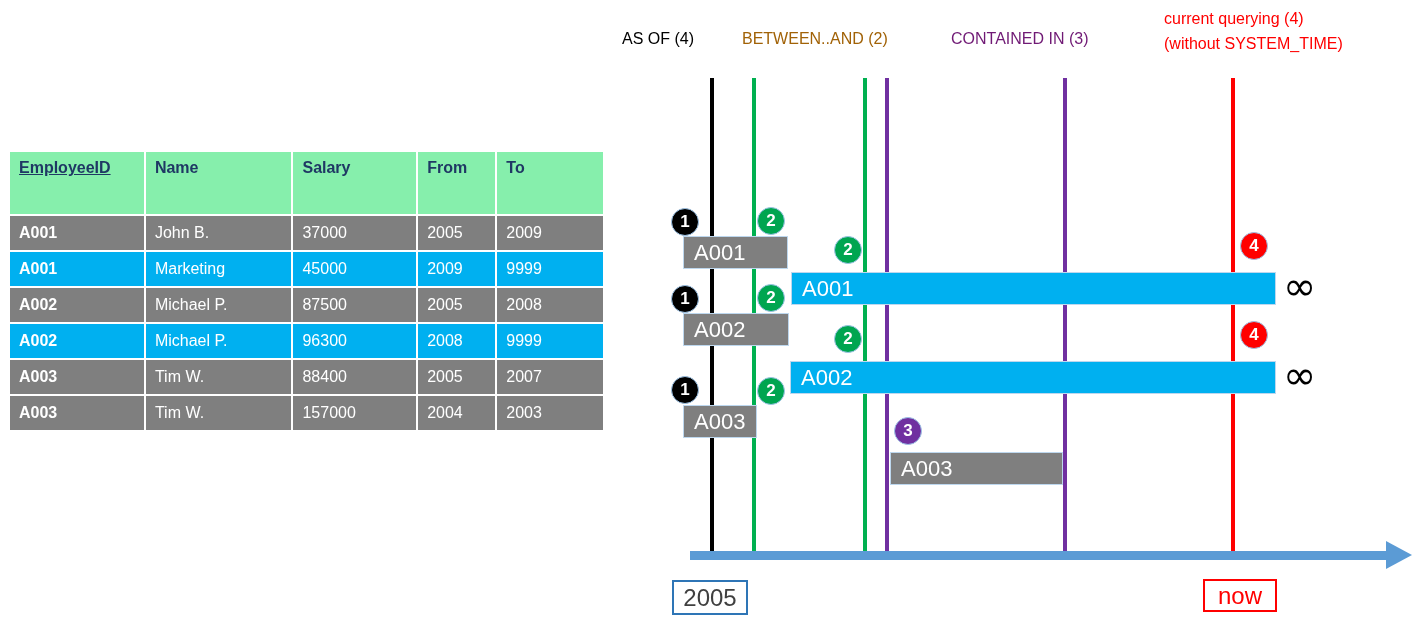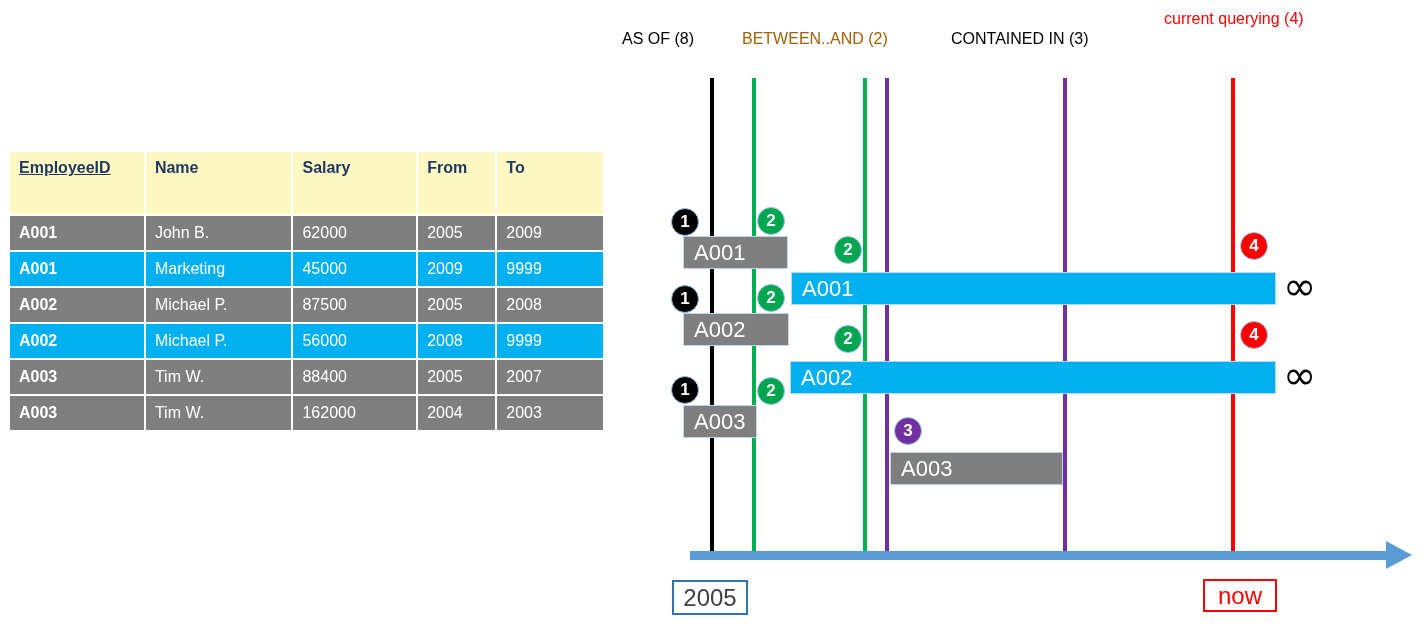--- a/index.html
+++ b/index.html
@@ -162,7 +162,7 @@
 
 <div id="diagram">
 
-  <div class="legend" id="lg1">AS OF (8)</div>
+  <div class="legend" id="lg1">AS OF (4)</div>
   <div class="legend" id="lg2">BETWEEN..AND (2)</div>
   <div class="legend" id="lg3">CONTAINED IN (3)</div>
   <div class="legend" id="lg4">

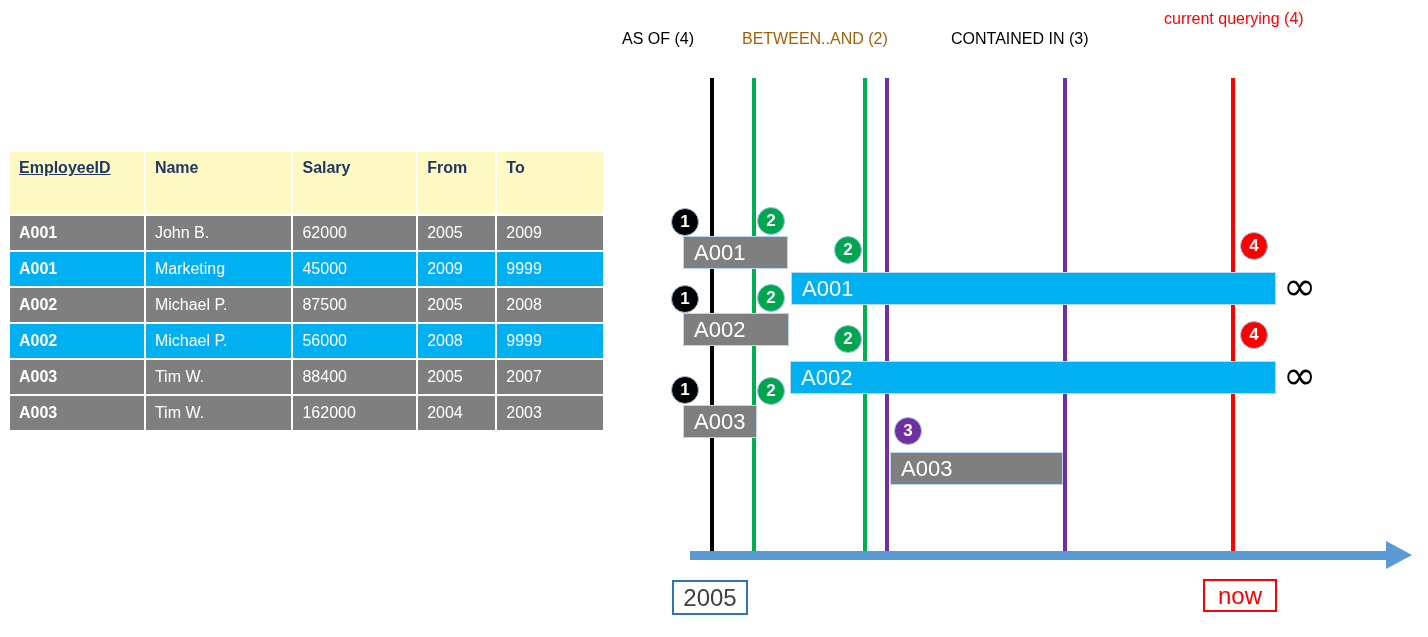--- a/index.html
+++ b/index.html
@@ -49,7 +49,7 @@
   .legend { position:absolute; font-size:16px; white-space:nowrap; }
   #lg1 { left:622px; top:30px; color:#000000; }
   #lg2 { left:742px; top:30px; color:#a16207; }
-  #lg3 { left:951px; top:30px; color:#000000; }
+  #lg3 { left:951px; top:30px; color:#701a75; }
   #lg4 { left:1164px; top:6px; color:#FF0000; line-height:25px; }
 
   .vline { position:absolute; width:4px; top:78px; height:480px; }

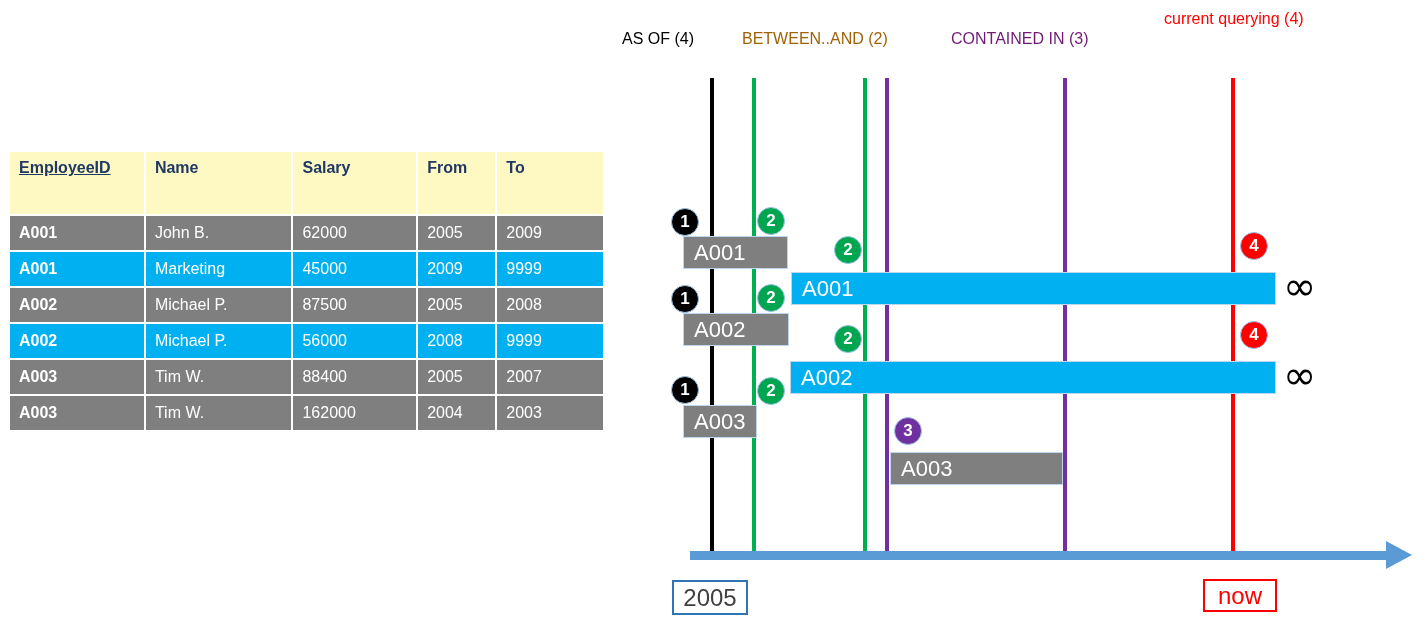--- a/index.html
+++ b/index.html
@@ -167,6 +167,7 @@
   <div class="legend" id="lg3">CONTAINED IN (3)</div>
   <div class="legend" id="lg4">
     <div>current querying (4)</div>
+    <div>(without SYSTEM_TIME)</div>
   </div>
 
   <div id="vlines">

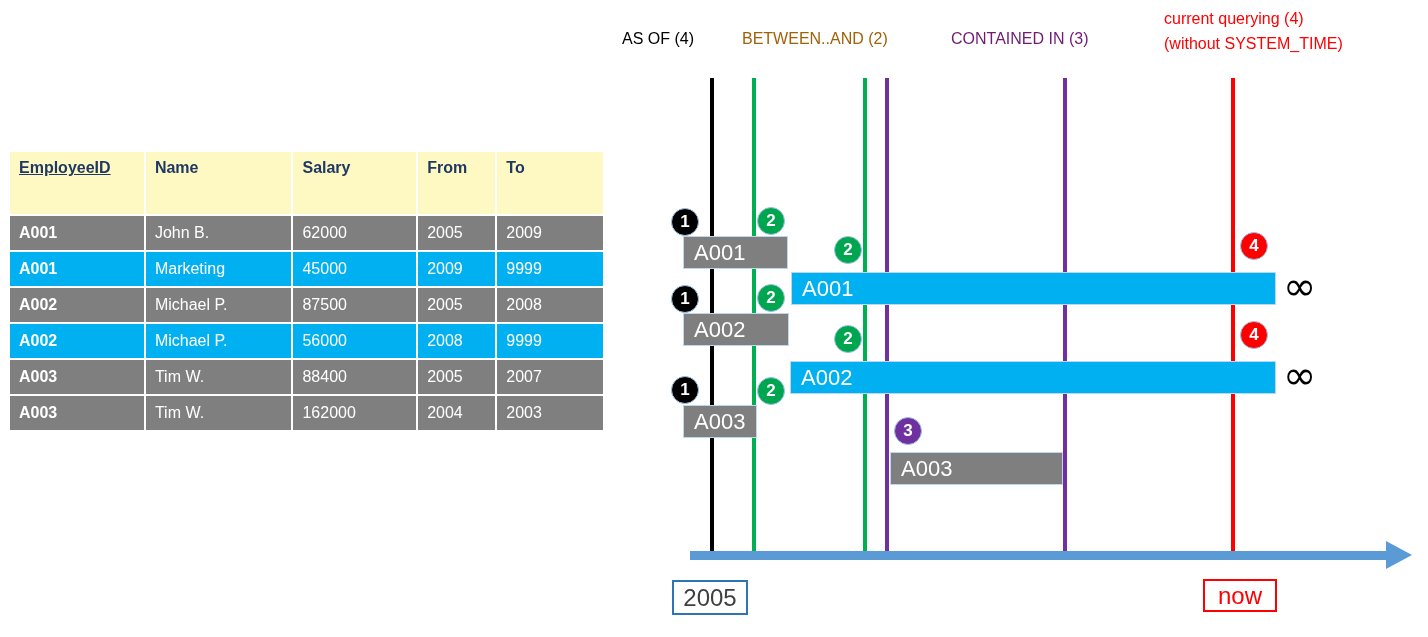--- a/index.html
+++ b/index.html
@@ -29,7 +29,7 @@
     vertical-align:middle;
   }
   #emp-table th {
-    background:#fef9c3;
+    background:#86efac;
     color:#1F3864;
     font-weight:bold;
     height:62px;

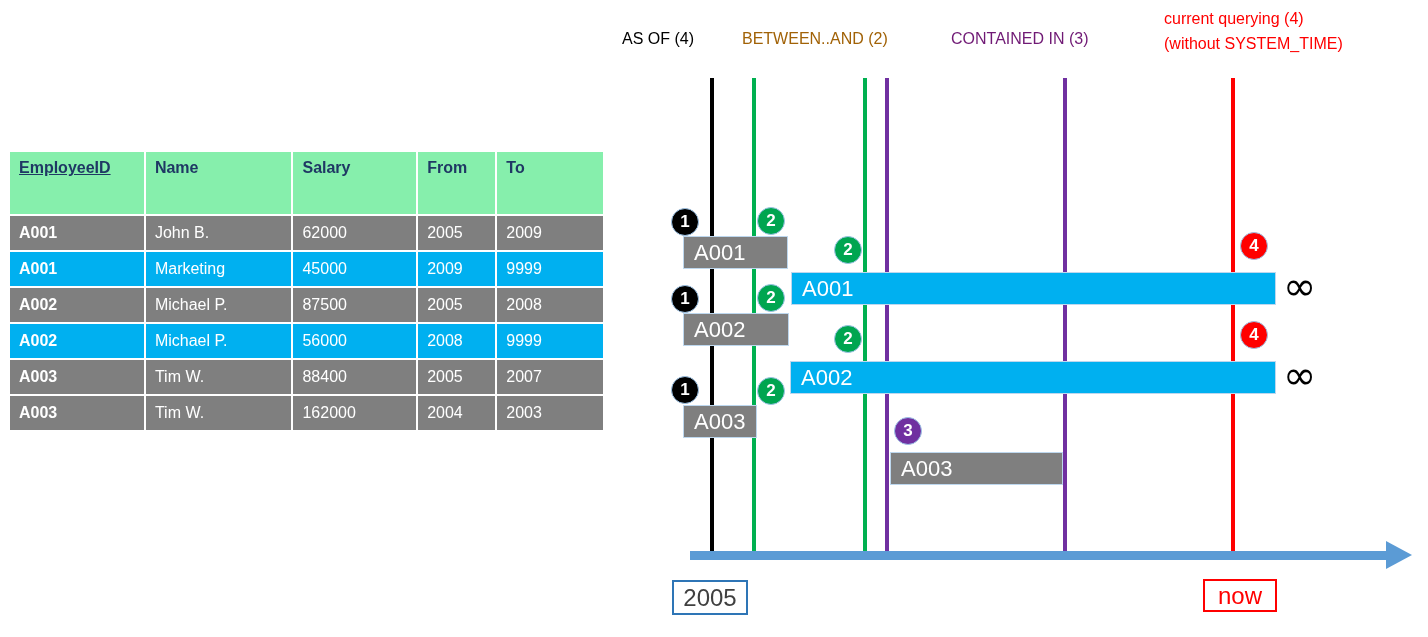--- a/index.html
+++ b/index.html
@@ -118,7 +118,7 @@
       <tr class="row-gray">
         <td class="idcell">A001</td>
         <td>John  B.</td>
-        <td>62000</td>
+        <td>37000</td>
         <td>2005</td>
         <td>2009</td>
       </tr>

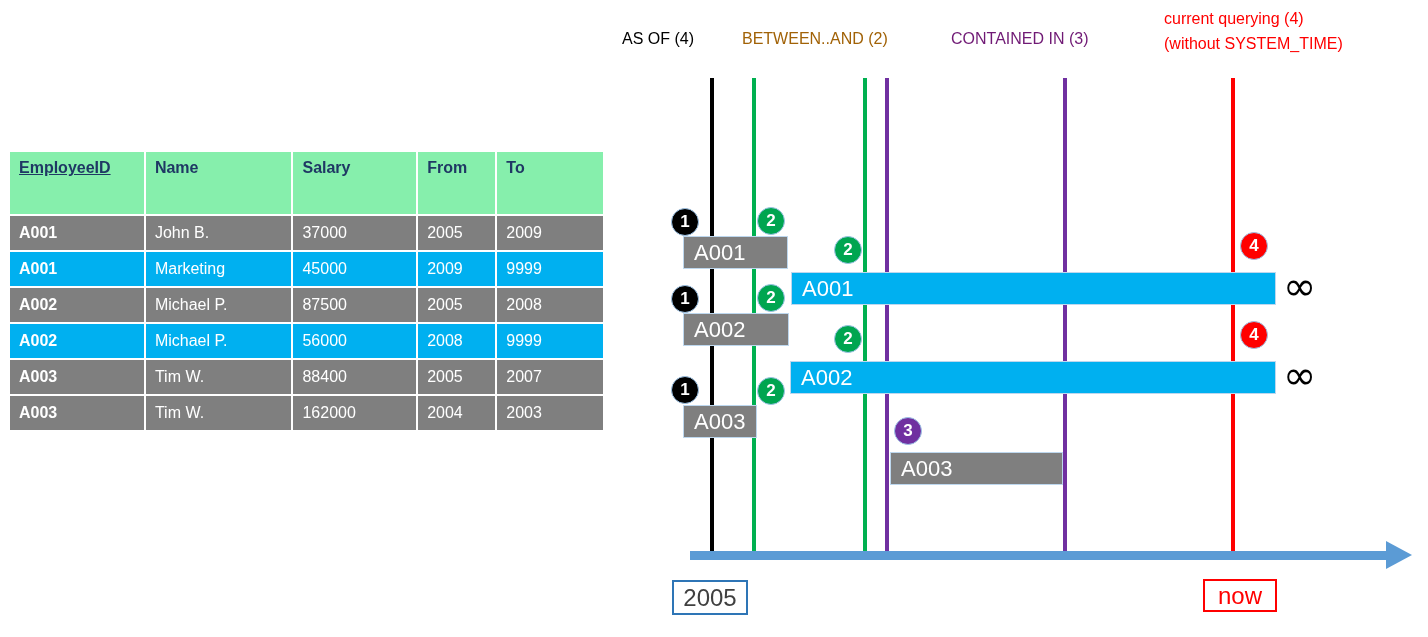--- a/index.html
+++ b/index.html
@@ -139,7 +139,7 @@
       <tr class="row-cyan">
         <td class="idcell">A002</td>
         <td>Michael P.</td>
-        <td>56000</td>
+        <td>96300</td>
         <td>2008</td>
         <td>9999</td>
       </tr>

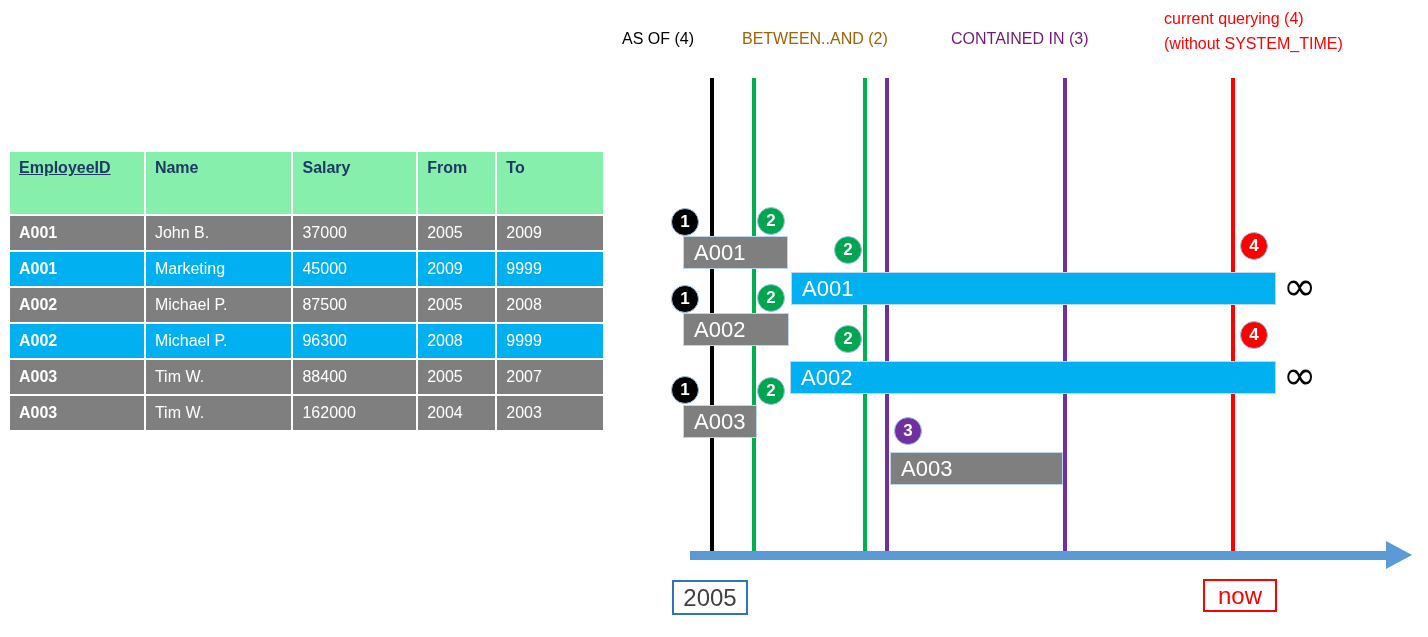--- a/index.html
+++ b/index.html
@@ -153,7 +153,7 @@
       <tr class="row-gray">
         <td class="idcell">A003</td>
         <td>Tim W.</td>
-        <td>162000</td>
+        <td>157000</td>
         <td>2004</td>
         <td>2003</td>
       </tr>

